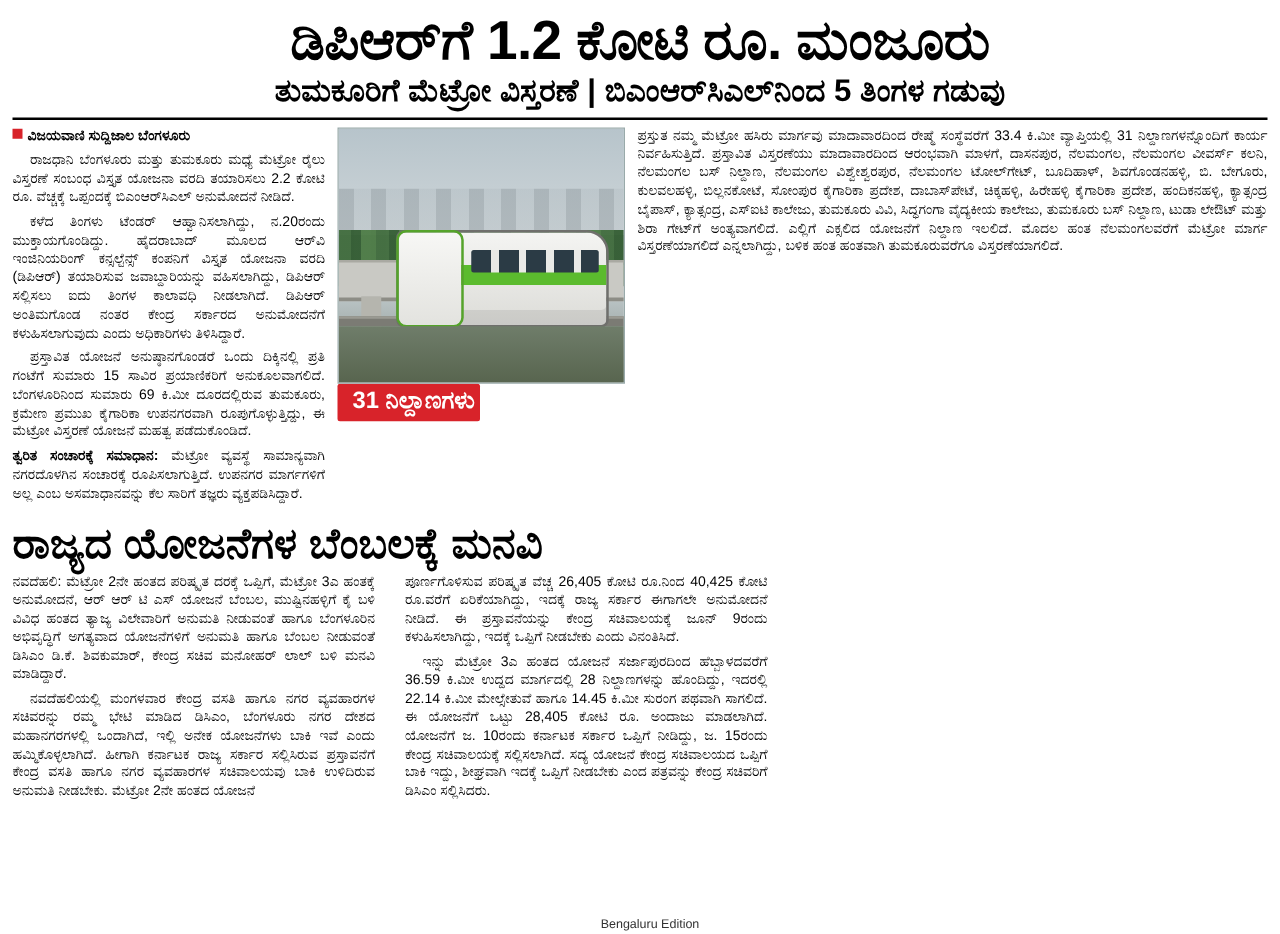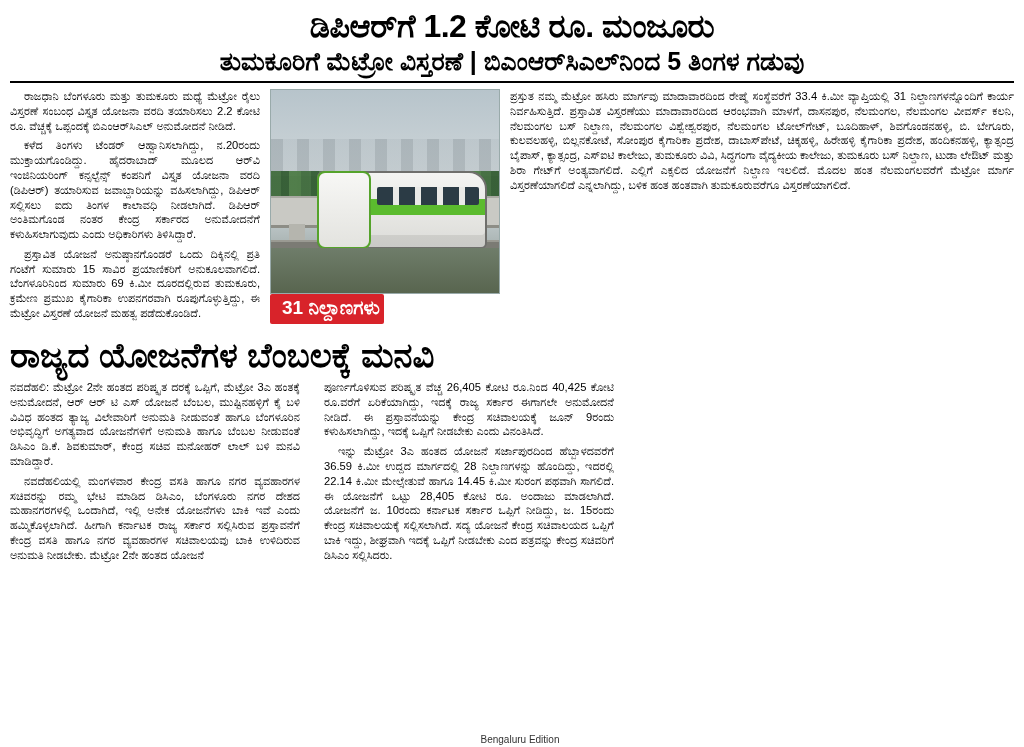--- a/index.html
+++ b/index.html
@@ -23,7 +23,7 @@
   .headline {
     font-family: "Liberation Sans", sans-serif;
     font-weight: bold;
-    font-size: 32px;
+    font-size: 44px;
     line-height: 1.05;
     letter-spacing: -0.5px;
     text-align: center;

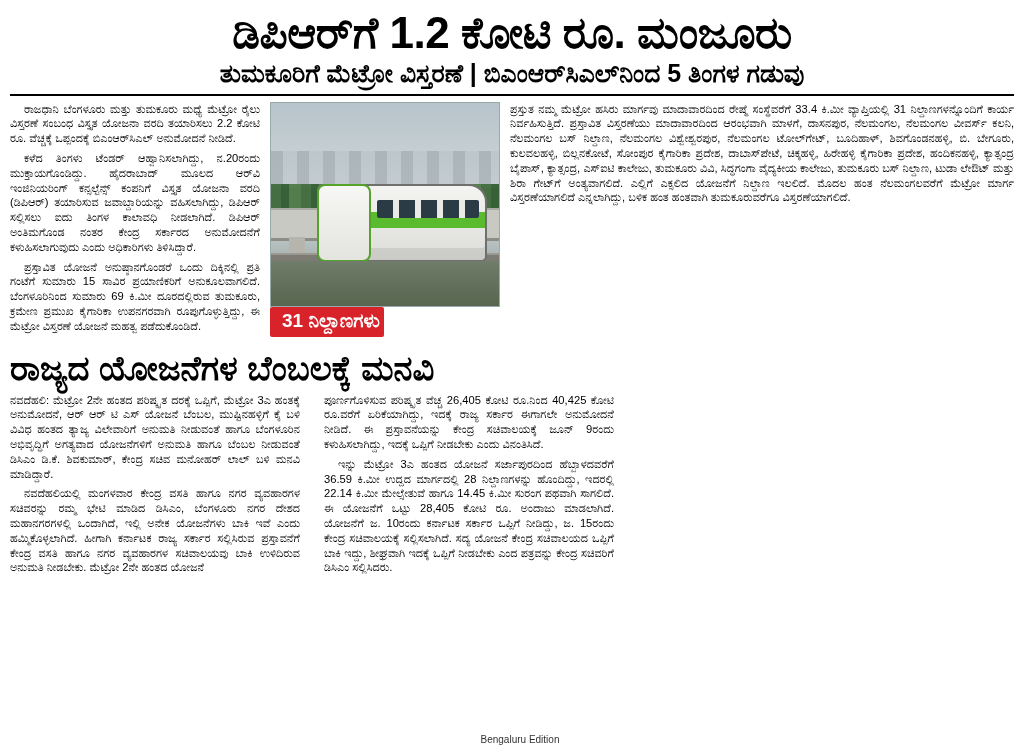--- a/index.html
+++ b/index.html
@@ -246,6 +246,9 @@
   <div class="top-area">
 
     <div class="col-left">
+      <p class="body noindent">
+        <span class="lead-mark"></span><span class="bold-run">ವಿಜಯವಾಣಿ ಸುದ್ದಿಜಾಲ ಬೆಂಗಳೂರು</span>
+      </p>
       <p class="body">ರಾಜಧಾನಿ ಬೆಂಗಳೂರು ಮತ್ತು ತುಮಕೂರು ಮಧ್ಯೆ ಮೆಟ್ರೋ ರೈಲು ವಿಸ್ತರಣೆ ಸಂಬಂಧ ವಿಸ್ತೃತ ಯೋಜನಾ ವರದಿ ತಯಾರಿಸಲು 2.2 ಕೋಟಿ ರೂ. ವೆಚ್ಚಕ್ಕೆ ಒಪ್ಪಂದಕ್ಕೆ ಬಿಎಂಆರ್‌ಸಿಎಲ್ ಅನುಮೋದನೆ ನೀಡಿದೆ.</p>
       <p class="body">ಕಳೆದ ತಿಂಗಳು ಟೆಂಡರ್ ಆಹ್ವಾನಿಸಲಾಗಿದ್ದು, ನ.20ರಂದು ಮುಕ್ತಾಯಗೊಂಡಿದ್ದು. ಹೈದರಾಬಾದ್ ಮೂಲದ ಆರ್‌ವಿ ಇಂಜಿನಿಯರಿಂಗ್ ಕನ್ಸಲ್ಟೆನ್ಸ್ ಕಂಪನಿಗೆ ವಿಸ್ತೃತ ಯೋಜನಾ ವರದಿ (ಡಿಪಿಆರ್) ತಯಾರಿಸುವ ಜವಾಬ್ದಾರಿಯನ್ನು ವಹಿಸಲಾಗಿದ್ದು, ಡಿಪಿಆರ್ ಸಲ್ಲಿಸಲು ಐದು ತಿಂಗಳ ಕಾಲಾವಧಿ ನೀಡಲಾಗಿದೆ. ಡಿಪಿಆರ್ ಅಂತಿಮಗೊಂಡ ನಂತರ ಕೇಂದ್ರ ಸರ್ಕಾರದ ಅನುಮೋದನೆಗೆ ಕಳುಹಿಸಲಾಗುವುದು ಎಂದು ಅಧಿಕಾರಿಗಳು ತಿಳಿಸಿದ್ದಾರೆ.</p>
       <p class="body">ಪ್ರಸ್ತಾವಿತ ಯೋಜನೆ ಅನುಷ್ಠಾನಗೊಂಡರೆ ಒಂದು ದಿಕ್ಕಿನಲ್ಲಿ ಪ್ರತಿ ಗಂಟೆಗೆ ಸುಮಾರು 15 ಸಾವಿರ ಪ್ರಯಾಣಿಕರಿಗೆ ಅನುಕೂಲವಾಗಲಿದೆ. ಬೆಂಗಳೂರಿನಿಂದ ಸುಮಾರು 69 ಕಿ.ಮೀ ದೂರದಲ್ಲಿರುವ ತುಮಕೂರು, ಕ್ರಮೇಣ ಪ್ರಮುಖ ಕೈಗಾರಿಕಾ ಉಪನಗರವಾಗಿ ರೂಪುಗೊಳ್ಳುತ್ತಿದ್ದು, ಈ ಮೆಟ್ರೋ ವಿಸ್ತರಣೆ ಯೋಜನೆ ಮಹತ್ವ ಪಡೆದುಕೊಂಡಿದೆ.</p>

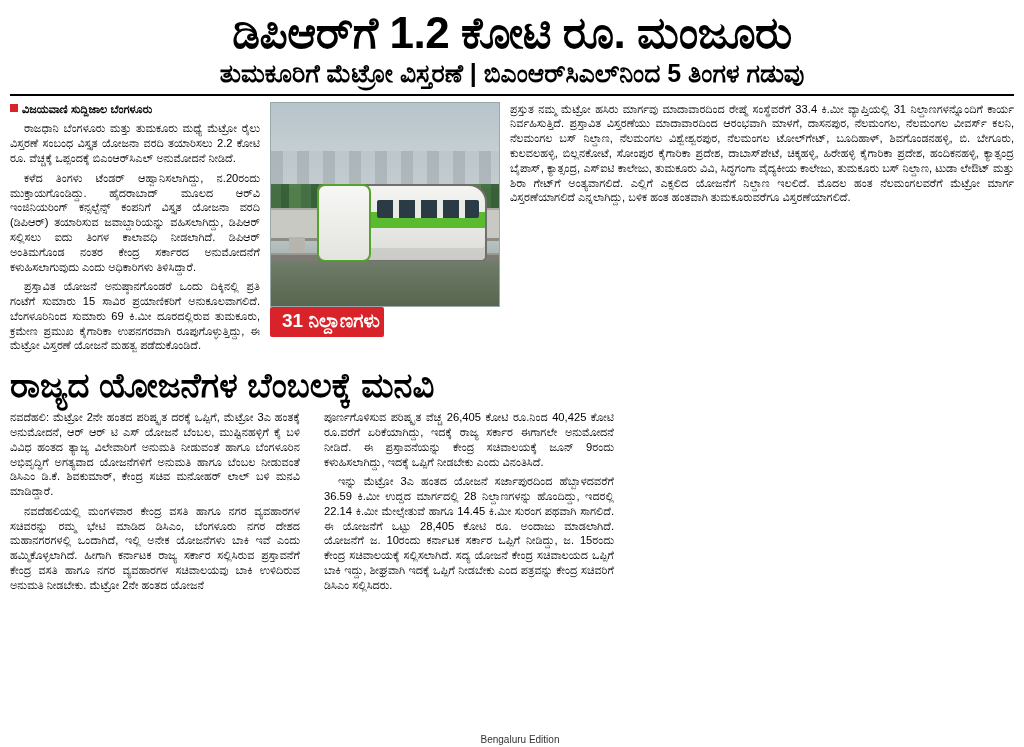--- a/index.html
+++ b/index.html
@@ -252,6 +252,10 @@
       <p class="body">ರಾಜಧಾನಿ ಬೆಂಗಳೂರು ಮತ್ತು ತುಮಕೂರು ಮಧ್ಯೆ ಮೆಟ್ರೋ ರೈಲು ವಿಸ್ತರಣೆ ಸಂಬಂಧ ವಿಸ್ತೃತ ಯೋಜನಾ ವರದಿ ತಯಾರಿಸಲು 2.2 ಕೋಟಿ ರೂ. ವೆಚ್ಚಕ್ಕೆ ಒಪ್ಪಂದಕ್ಕೆ ಬಿಎಂಆರ್‌ಸಿಎಲ್ ಅನುಮೋದನೆ ನೀಡಿದೆ.</p>
       <p class="body">ಕಳೆದ ತಿಂಗಳು ಟೆಂಡರ್ ಆಹ್ವಾನಿಸಲಾಗಿದ್ದು, ನ.20ರಂದು ಮುಕ್ತಾಯಗೊಂಡಿದ್ದು. ಹೈದರಾಬಾದ್ ಮೂಲದ ಆರ್‌ವಿ ಇಂಜಿನಿಯರಿಂಗ್ ಕನ್ಸಲ್ಟೆನ್ಸ್ ಕಂಪನಿಗೆ ವಿಸ್ತೃತ ಯೋಜನಾ ವರದಿ (ಡಿಪಿಆರ್) ತಯಾರಿಸುವ ಜವಾಬ್ದಾರಿಯನ್ನು ವಹಿಸಲಾಗಿದ್ದು, ಡಿಪಿಆರ್ ಸಲ್ಲಿಸಲು ಐದು ತಿಂಗಳ ಕಾಲಾವಧಿ ನೀಡಲಾಗಿದೆ. ಡಿಪಿಆರ್ ಅಂತಿಮಗೊಂಡ ನಂತರ ಕೇಂದ್ರ ಸರ್ಕಾರದ ಅನುಮೋದನೆಗೆ ಕಳುಹಿಸಲಾಗುವುದು ಎಂದು ಅಧಿಕಾರಿಗಳು ತಿಳಿಸಿದ್ದಾರೆ.</p>
       <p class="body">ಪ್ರಸ್ತಾವಿತ ಯೋಜನೆ ಅನುಷ್ಠಾನಗೊಂಡರೆ ಒಂದು ದಿಕ್ಕಿನಲ್ಲಿ ಪ್ರತಿ ಗಂಟೆಗೆ ಸುಮಾರು 15 ಸಾವಿರ ಪ್ರಯಾಣಿಕರಿಗೆ ಅನುಕೂಲವಾಗಲಿದೆ. ಬೆಂಗಳೂರಿನಿಂದ ಸುಮಾರು 69 ಕಿ.ಮೀ ದೂರದಲ್ಲಿರುವ ತುಮಕೂರು, ಕ್ರಮೇಣ ಪ್ರಮುಖ ಕೈಗಾರಿಕಾ ಉಪನಗರವಾಗಿ ರೂಪುಗೊಳ್ಳುತ್ತಿದ್ದು, ಈ ಮೆಟ್ರೋ ವಿಸ್ತರಣೆ ಯೋಜನೆ ಮಹತ್ವ ಪಡೆದುಕೊಂಡಿದೆ.</p>
+      <p class="body noindent">
+        <span class="bold-run">ತ್ವರಿತ ಸಂಚಾರಕ್ಕೆ ಸಮಾಧಾನ:</span>
+        <span>ಮೆಟ್ರೋ ವ್ಯವಸ್ಥೆ ಸಾಮಾನ್ಯವಾಗಿ ನಗರದೊಳಗಿನ ಸಂಚಾರಕ್ಕೆ ರೂಪಿಸಲಾಗುತ್ತಿದೆ. ಉಪನಗರ ಮಾರ್ಗಗಳಿಗೆ ಅಲ್ಲ ಎಂಬ ಅಸಮಾಧಾನವನ್ನು ಕೆಲ ಸಾರಿಗೆ ತಜ್ಞರು ವ್ಯಕ್ತಪಡಿಸಿದ್ದಾರೆ.</span>
+      </p>
     </div>
 
     <div class="col-mid">

